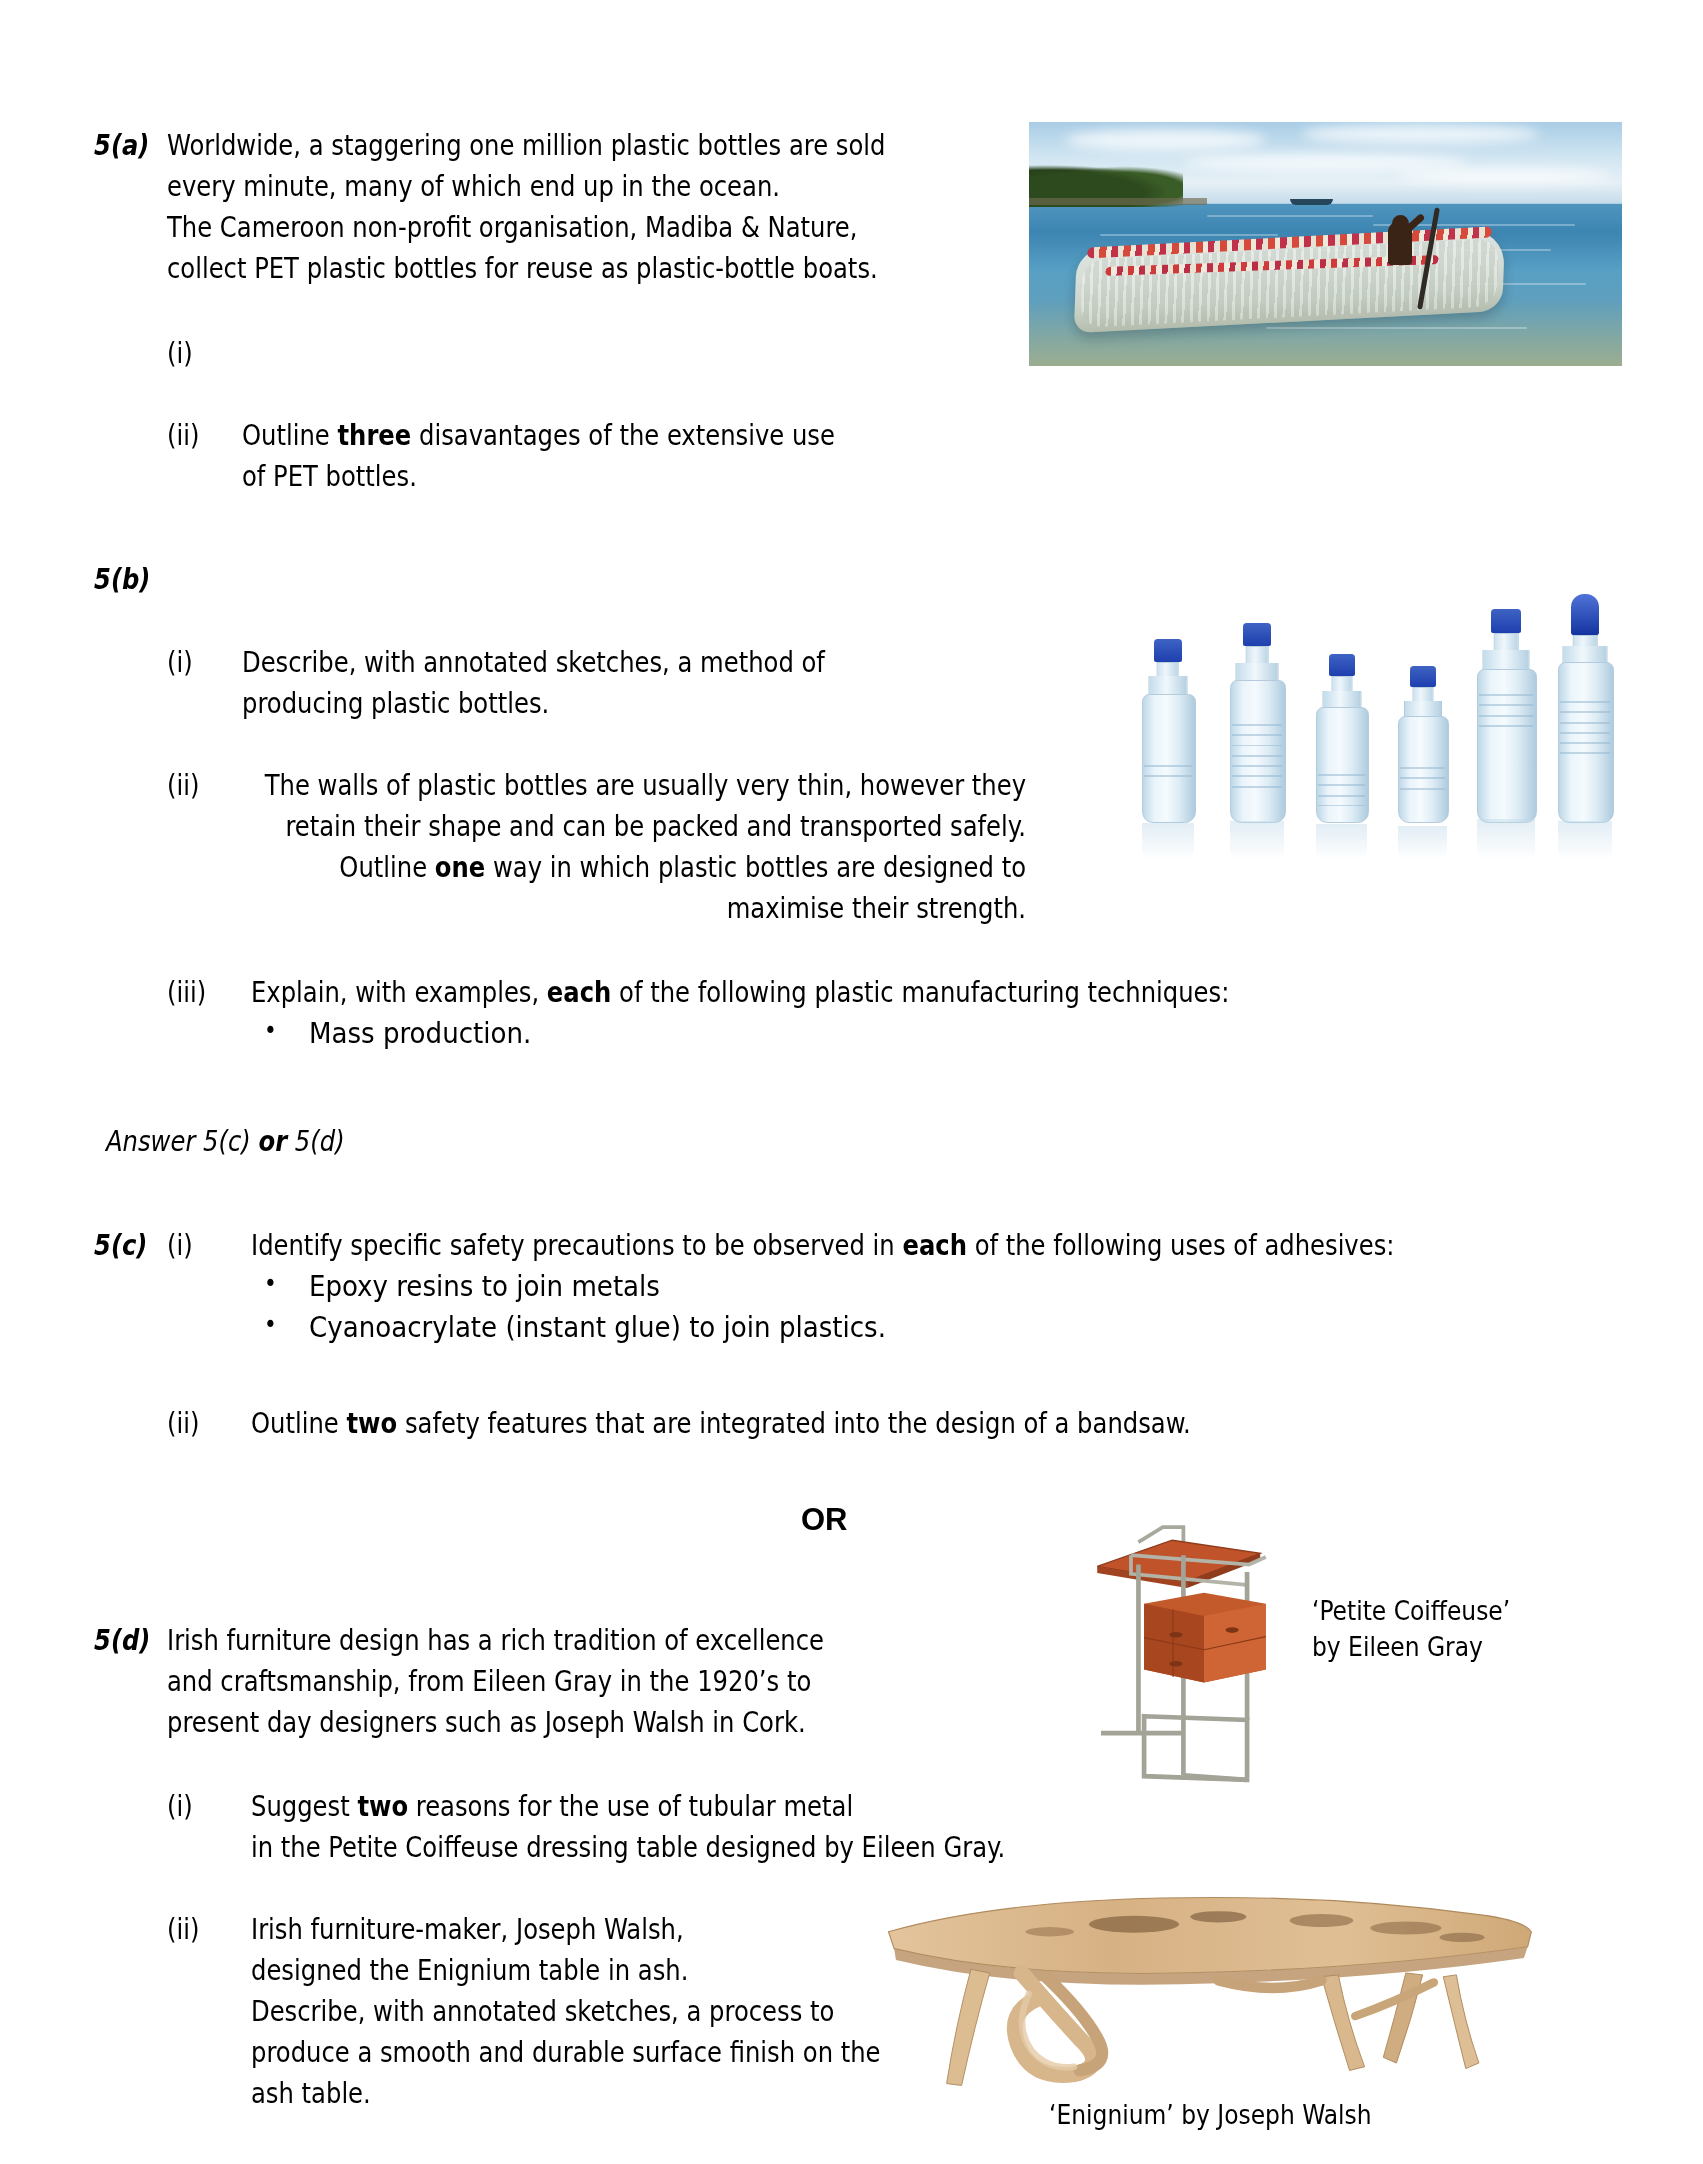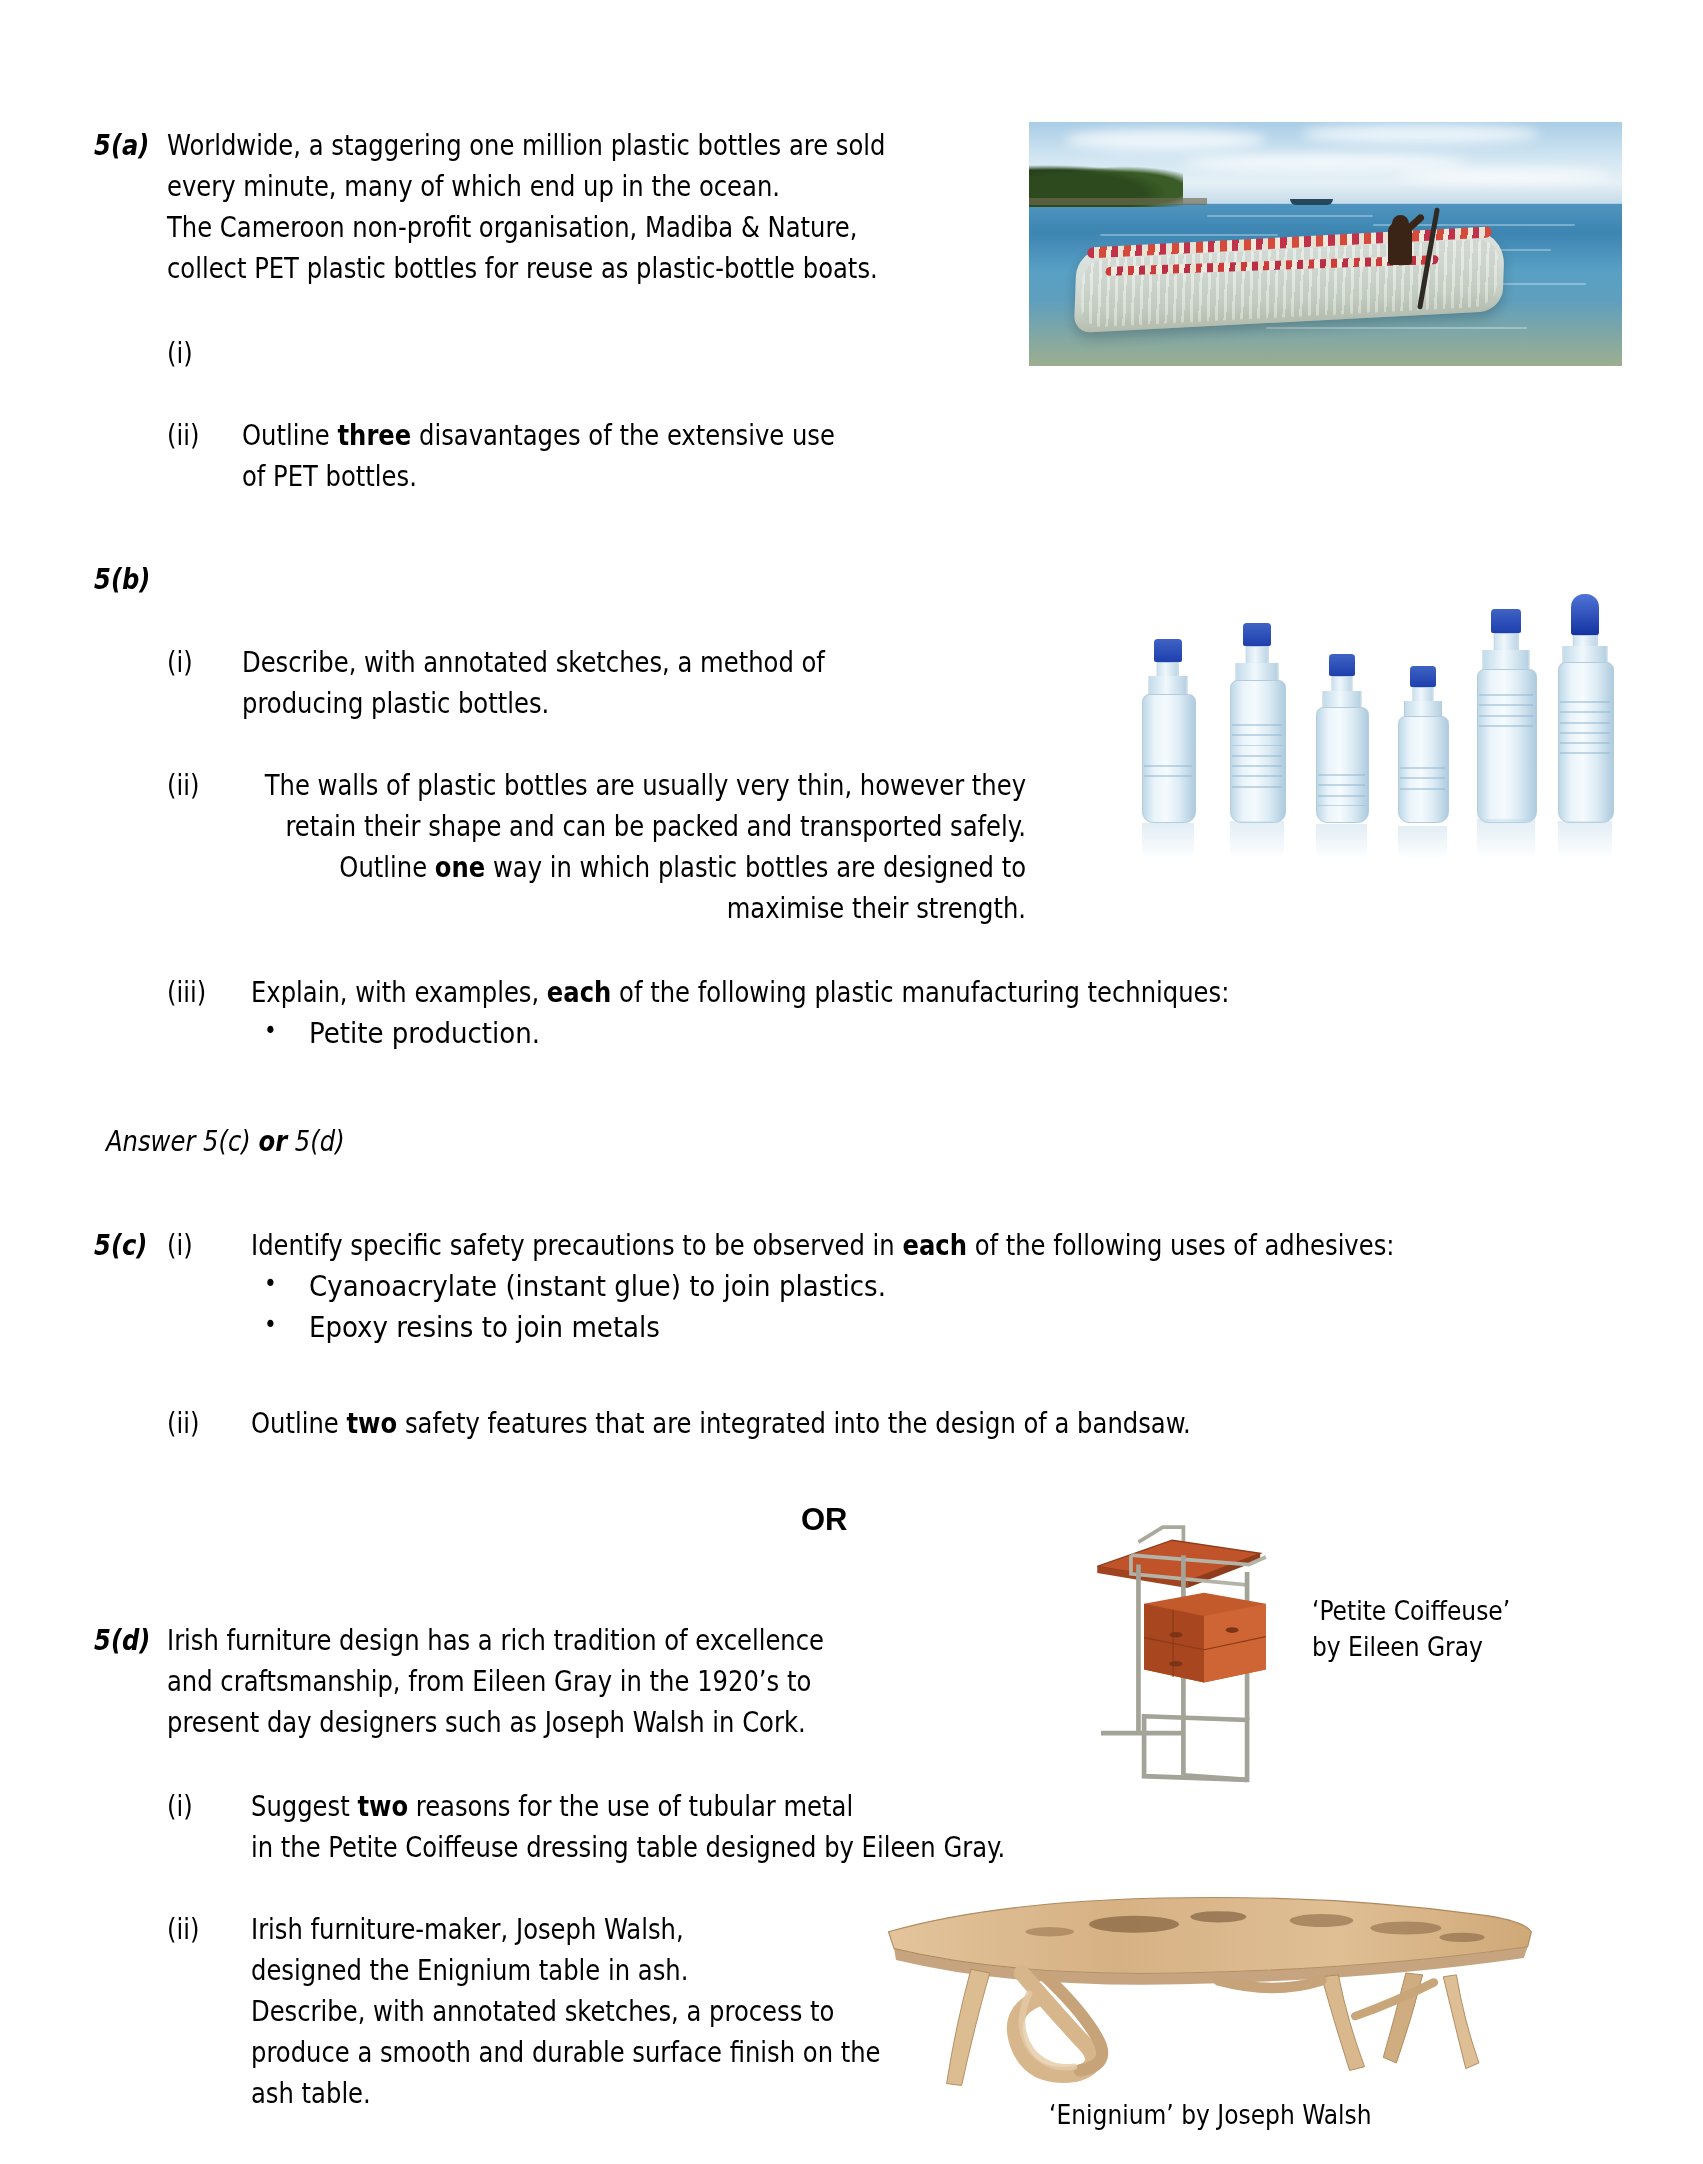--- a/index.html
+++ b/index.html
@@ -306,7 +306,7 @@
   <div class="block" style="left:251px; top:972px; width:1181px;">
     <div class="body-txt"><span>Explain, with examples, </span><b>each</b><span> of the following plastic manufacturing techniques:</span></div>
     <ul class="bullets">
-      <li>Petite production.</li>
+      <li>Mass production.</li>
     </ul>
   </div>
 

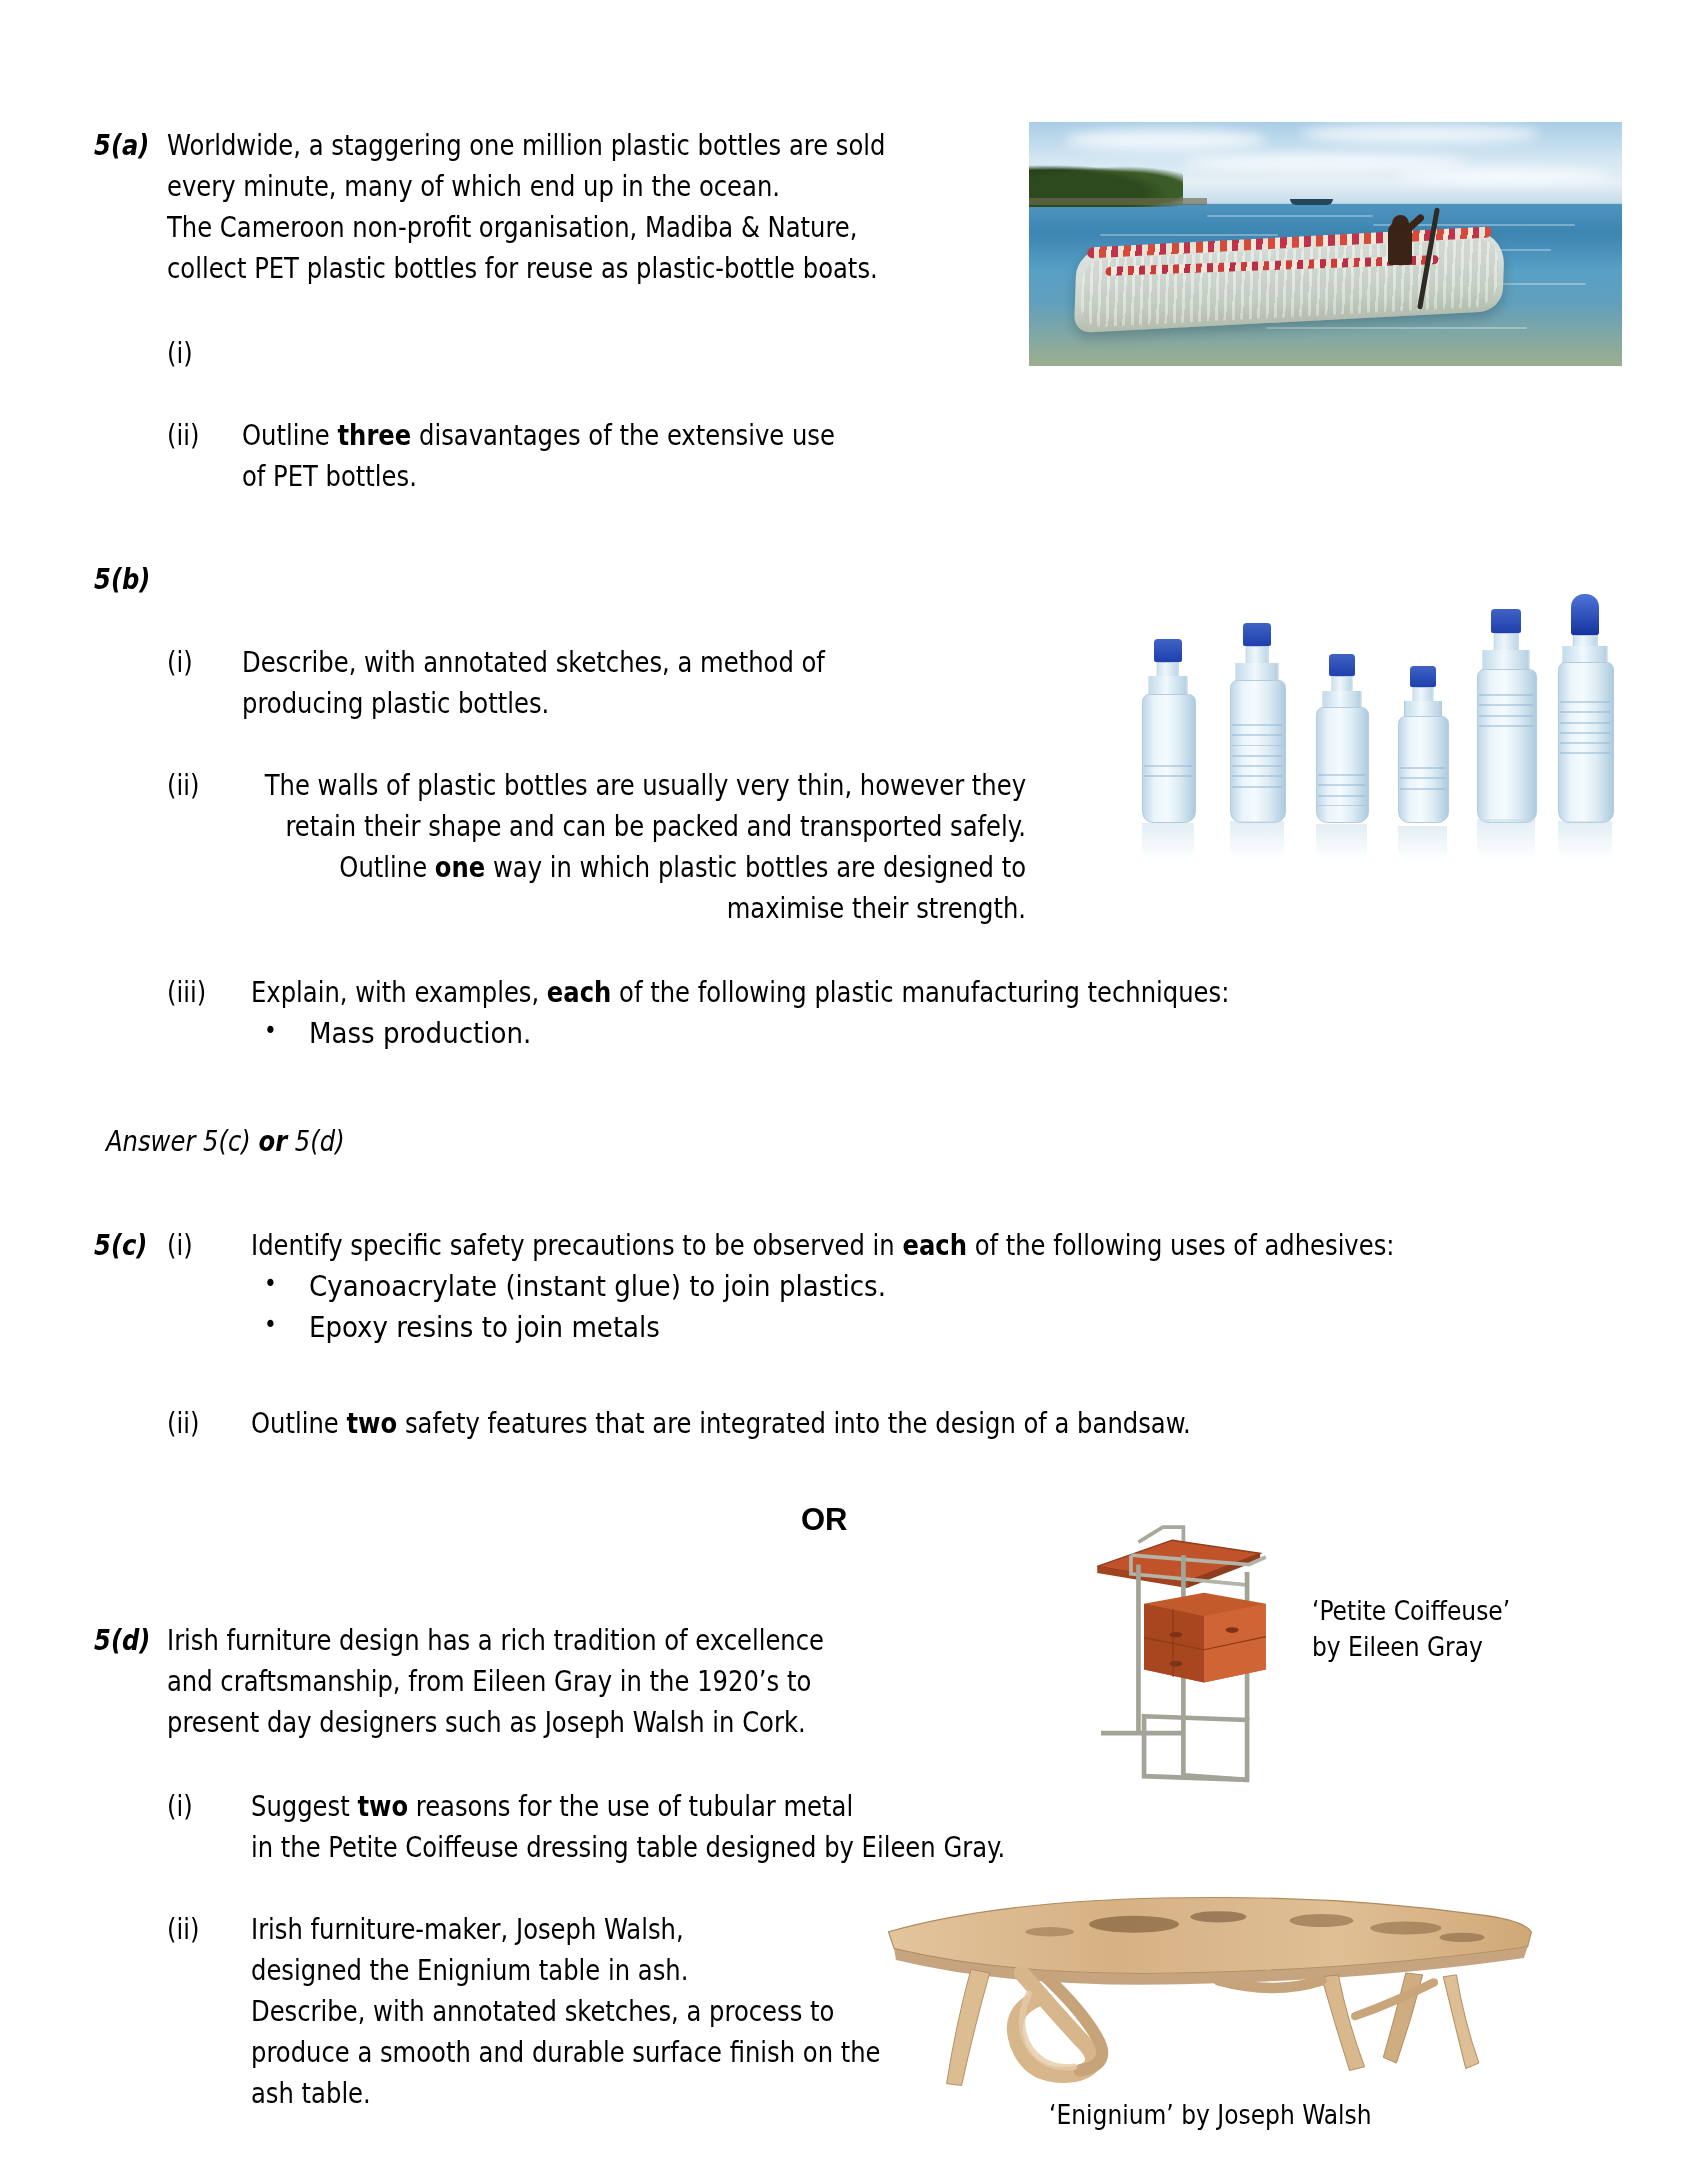--- a/index.html
+++ b/index.html
@@ -388,8 +388,8 @@
   <div class="block" style="left:251px; top:1225px; width:1330px;">
     <div class="body-txt"><span>Identify specific safety precautions to be observed in </span><b>each</b><span> of the following uses of adhesives:</span></div>
     <ul class="bullets">
+      <li>Epoxy resins to join metals</li>
       <li>Cyanoacrylate (instant glue) to join plastics.</li>
-      <li>Epoxy resins to join metals</li>
     </ul>
   </div>
 

